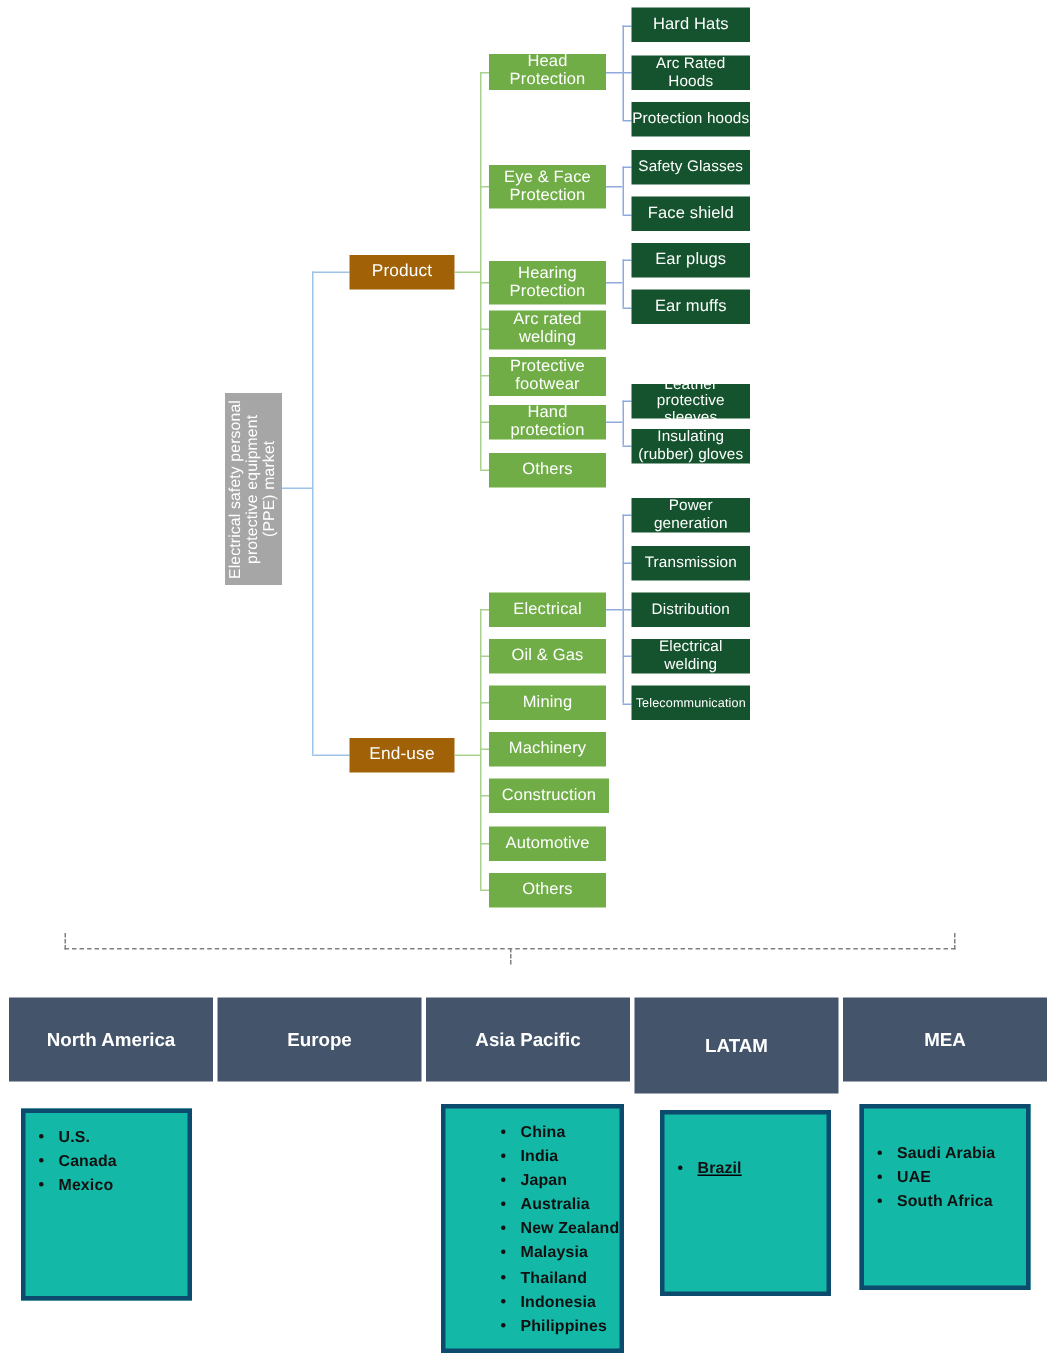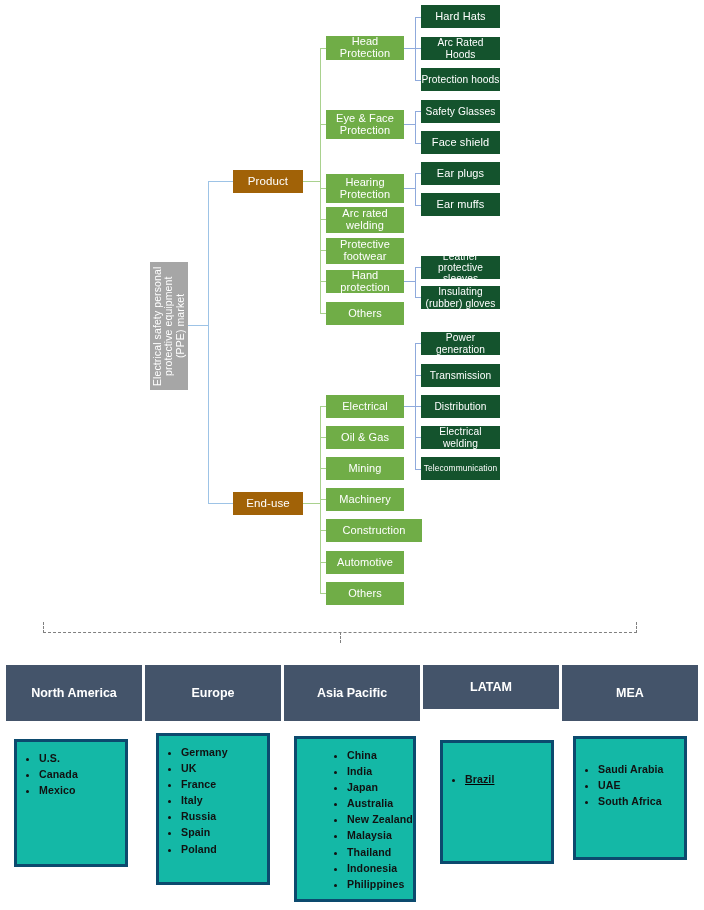--- a/index.html
+++ b/index.html
@@ -172,7 +172,7 @@
   <div class="node lvl2" style="left:326px;top:488px;width:78px;height:23px;">
     <span>Machinery</span>
     </div>
-  <div class="node lvl2" style="left:326px;top:519px;width:96px;height:23px;">
+  <div class="node lvl2" style="left:326px;top:519px;width:80px;height:23px;">
     <span>Construction</span>
     </div>
   <div class="node lvl2" style="left:326px;top:551px;width:78px;height:23px;">

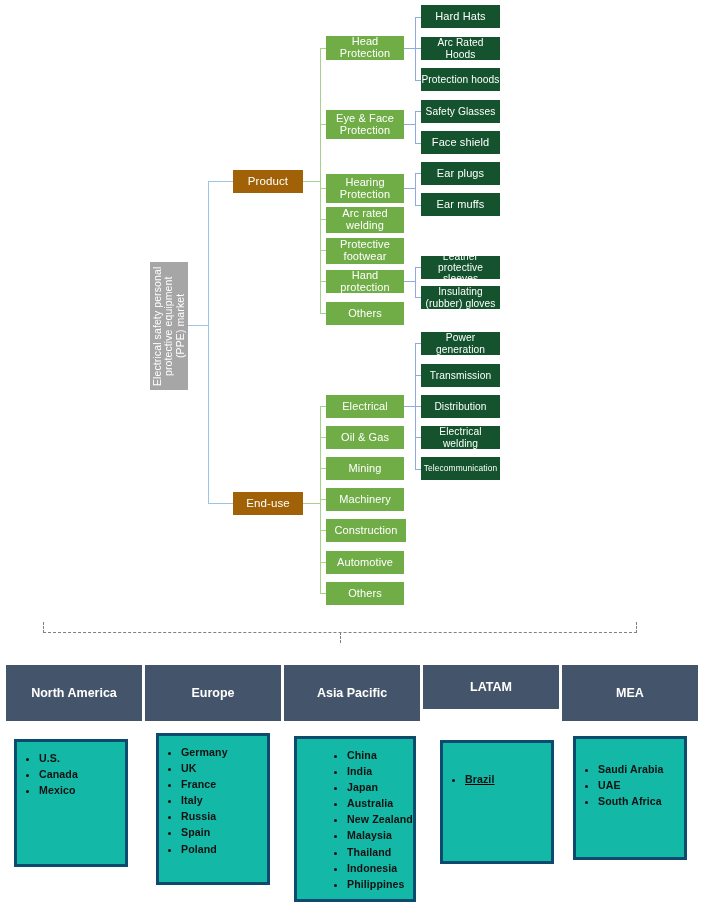--- a/index.html
+++ b/index.html
@@ -254,7 +254,7 @@
     </ul>
   </div>
 
-  <div class="reg-head" style="left:423px;top:665px;width:136px;height:44px;">
+  <div class="reg-head" style="left:423px;top:665px;width:136px;height:64px;">
     <span>LATAM</span>
     </div>
   <div class="reg-body" style="left:440px;top:740px;width:114px;height:124px;">

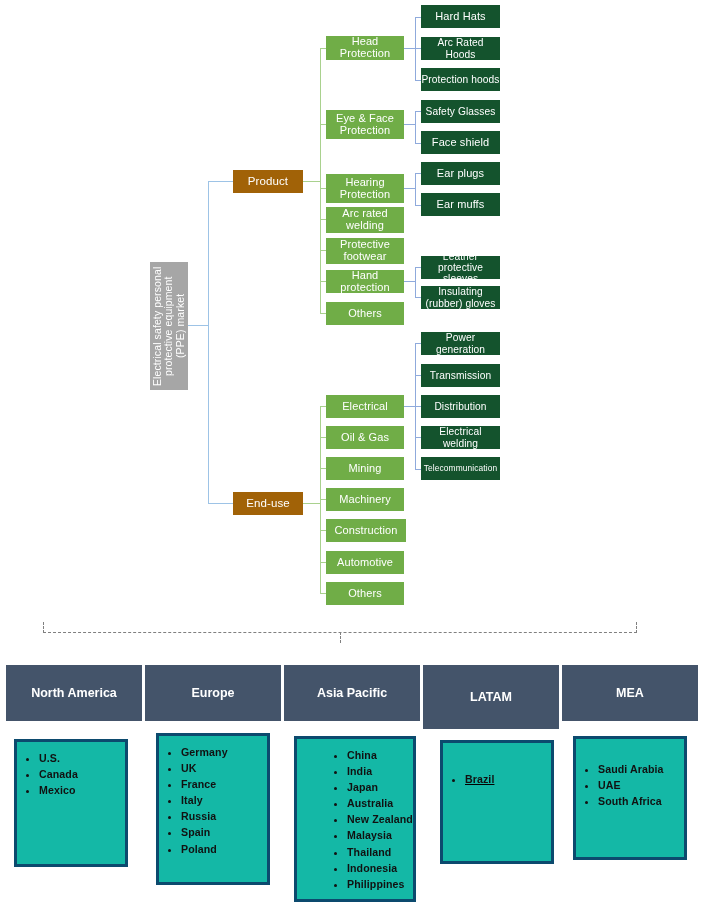--- a/index.html
+++ b/index.html
@@ -225,17 +225,6 @@
   <div class="reg-head" style="left:145px;top:665px;width:136px;height:56px;">
     <span>Europe</span>
     </div>
-  <div class="reg-body" style="left:156px;top:733px;width:114px;height:152px;">
-    <ul>
-      <li>Germany</li>
-      <li>UK</li>
-      <li>France</li>
-      <li>Italy</li>
-      <li>Russia</li>
-      <li>Spain</li>
-      <li>Poland</li>
-    </ul>
-  </div>
 
   <div class="reg-head" style="left:284px;top:665px;width:136px;height:56px;">
     <span>Asia Pacific</span>

